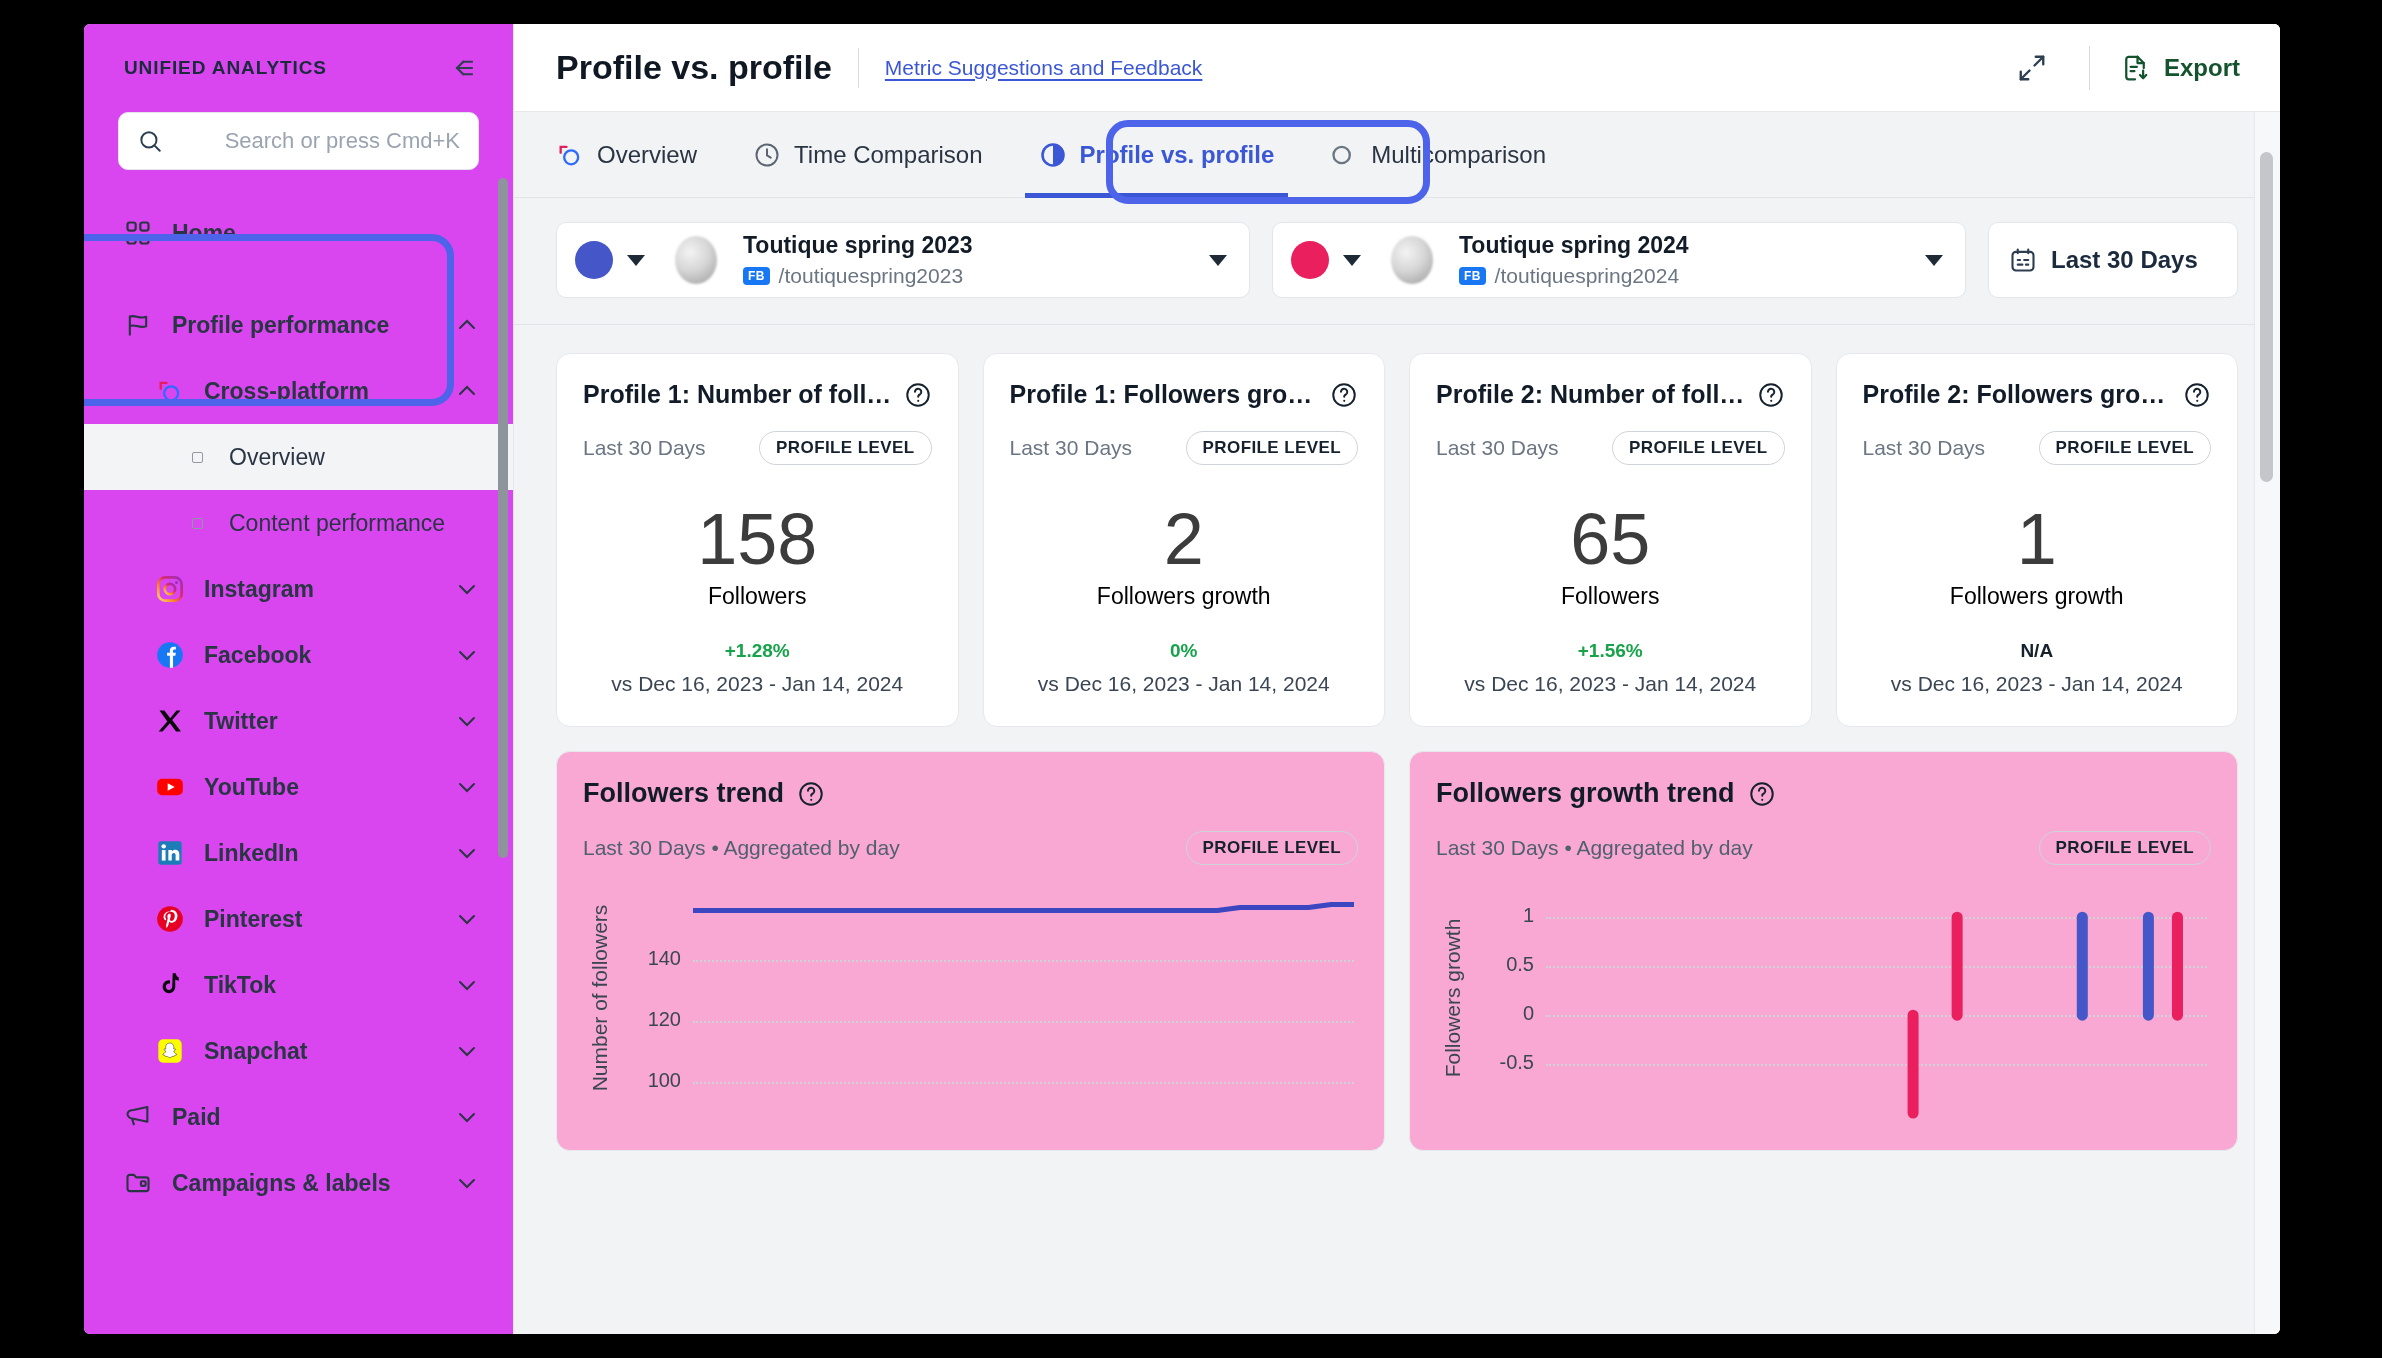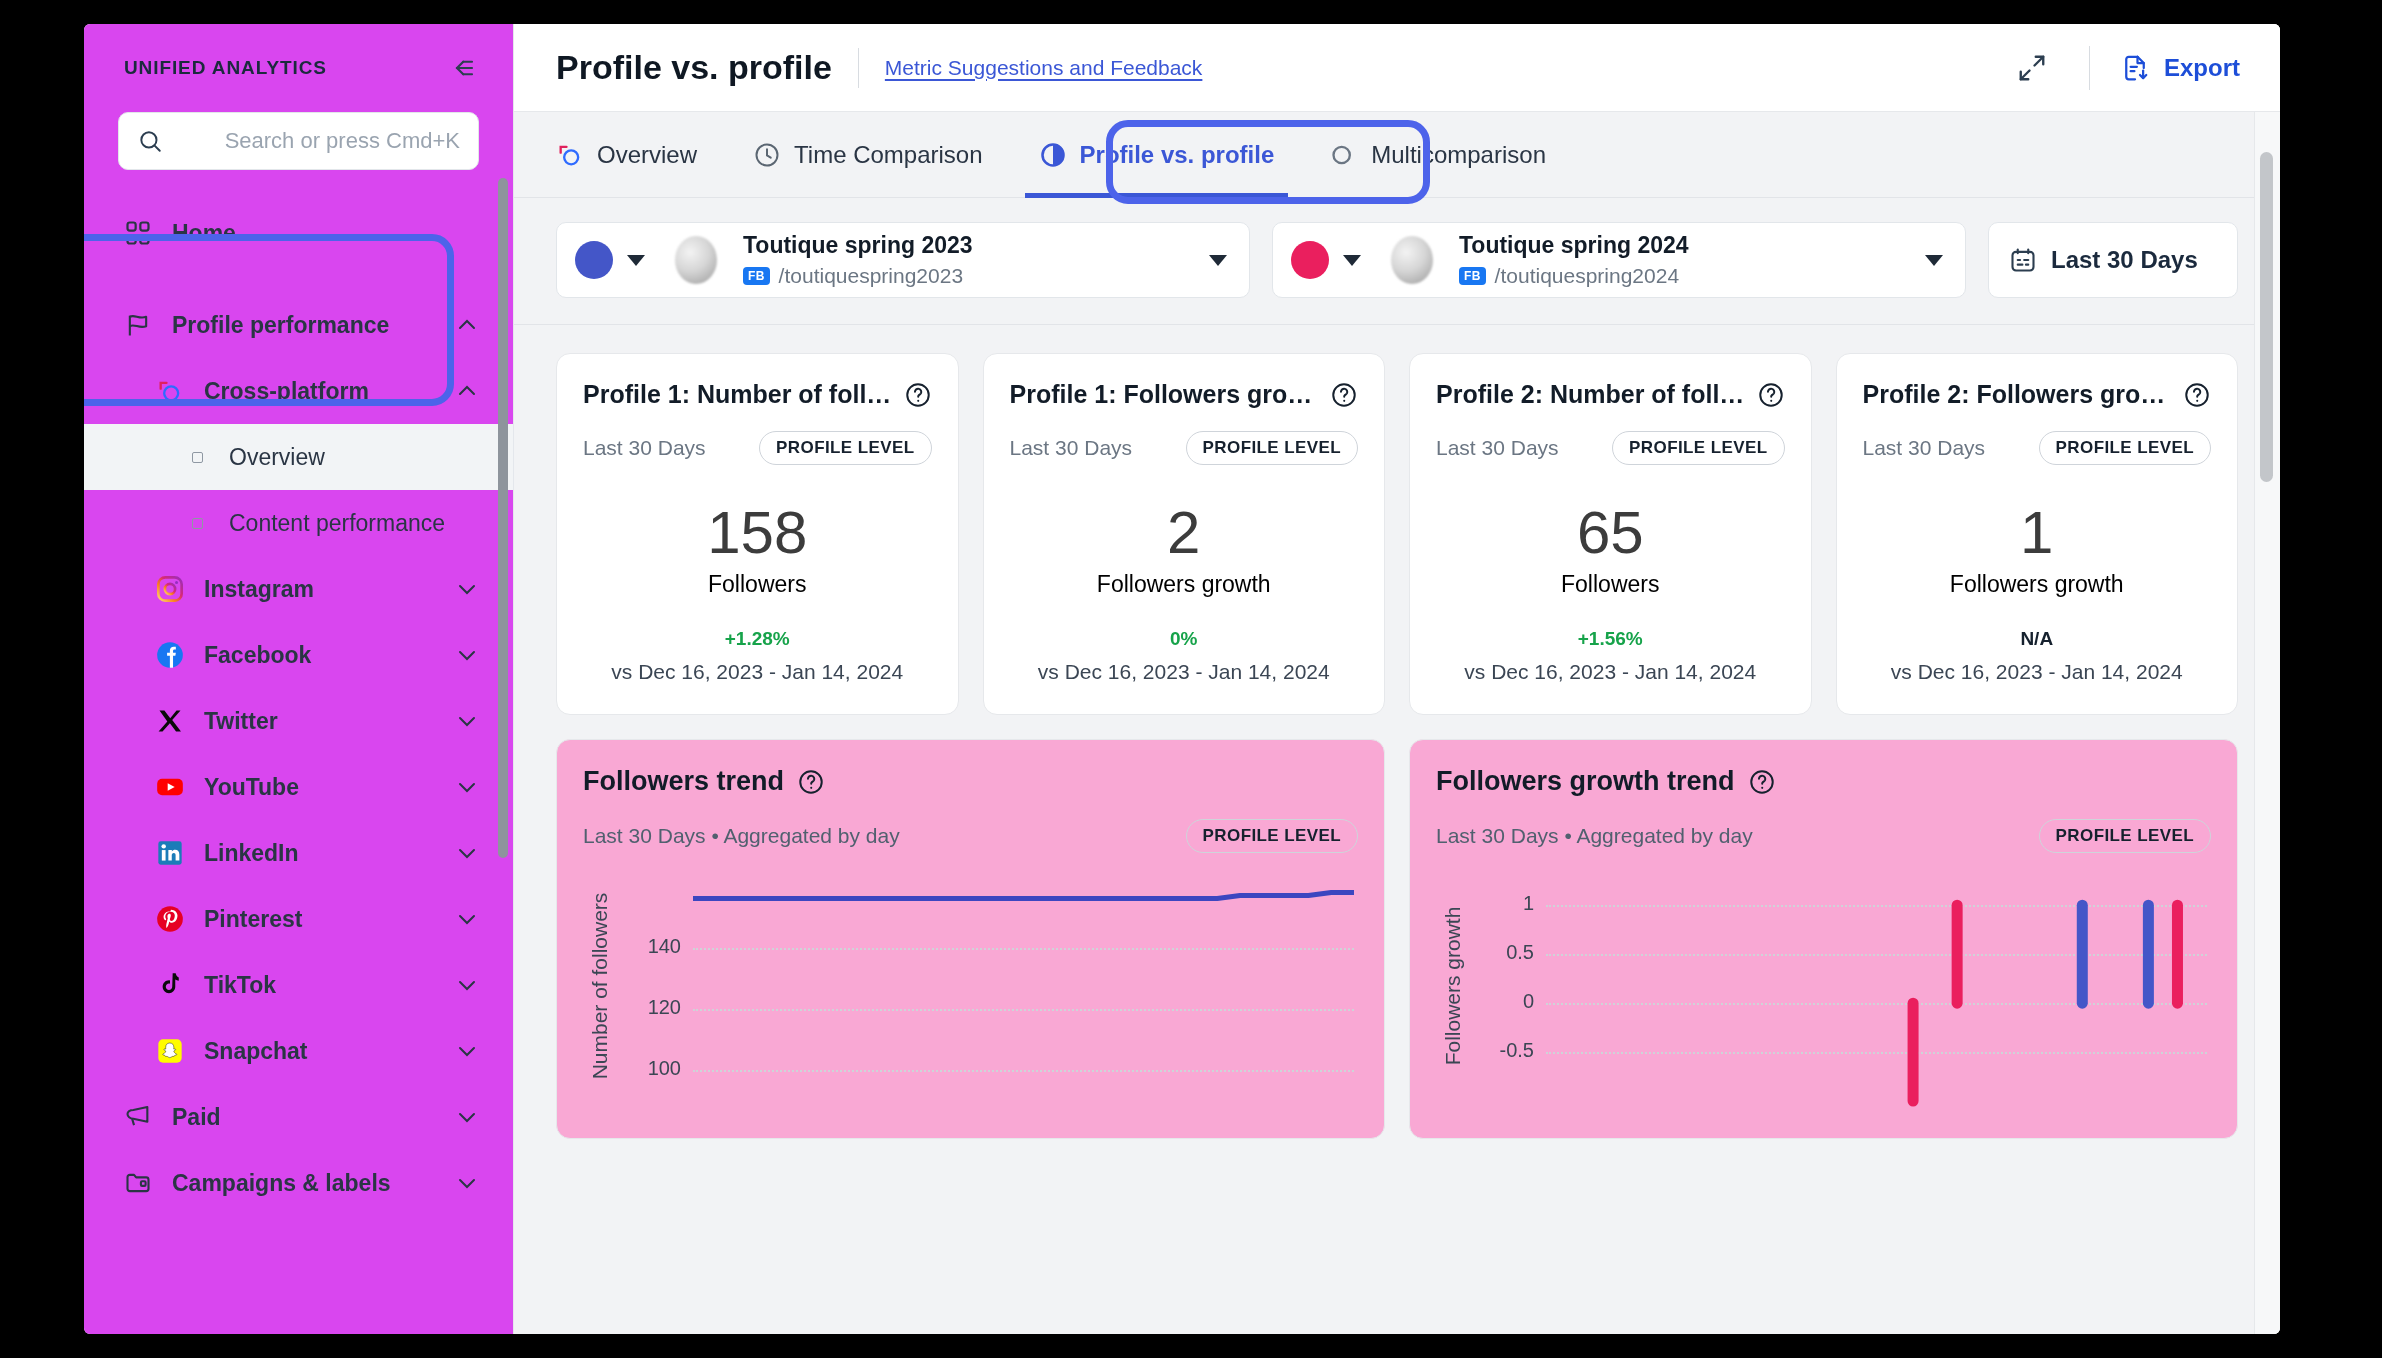--- a/index.html
+++ b/index.html
@@ -102,7 +102,7 @@
   .expand-btn { width: 54px; height: 54px; display:flex; align-items:center; justify-content:center; color:#2c3e50; cursor:pointer;}
   .expand-btn svg { width: 30px; height: 30px;}
   .act-div { width: 1px; height: 44px; background: #d8dce1; margin: 0 30px; }
-  .export-btn { display:flex; align-items:center; gap:14px; cursor:pointer; color:#1d4ed8; }
+  .export-btn { display:flex; align-items:center; gap:14px; cursor:pointer; color:#14532d; }
   .export-btn svg { width: 30px; height: 30px; }
   .export-btn span { font-size: 24px; font-weight: 700; }
 

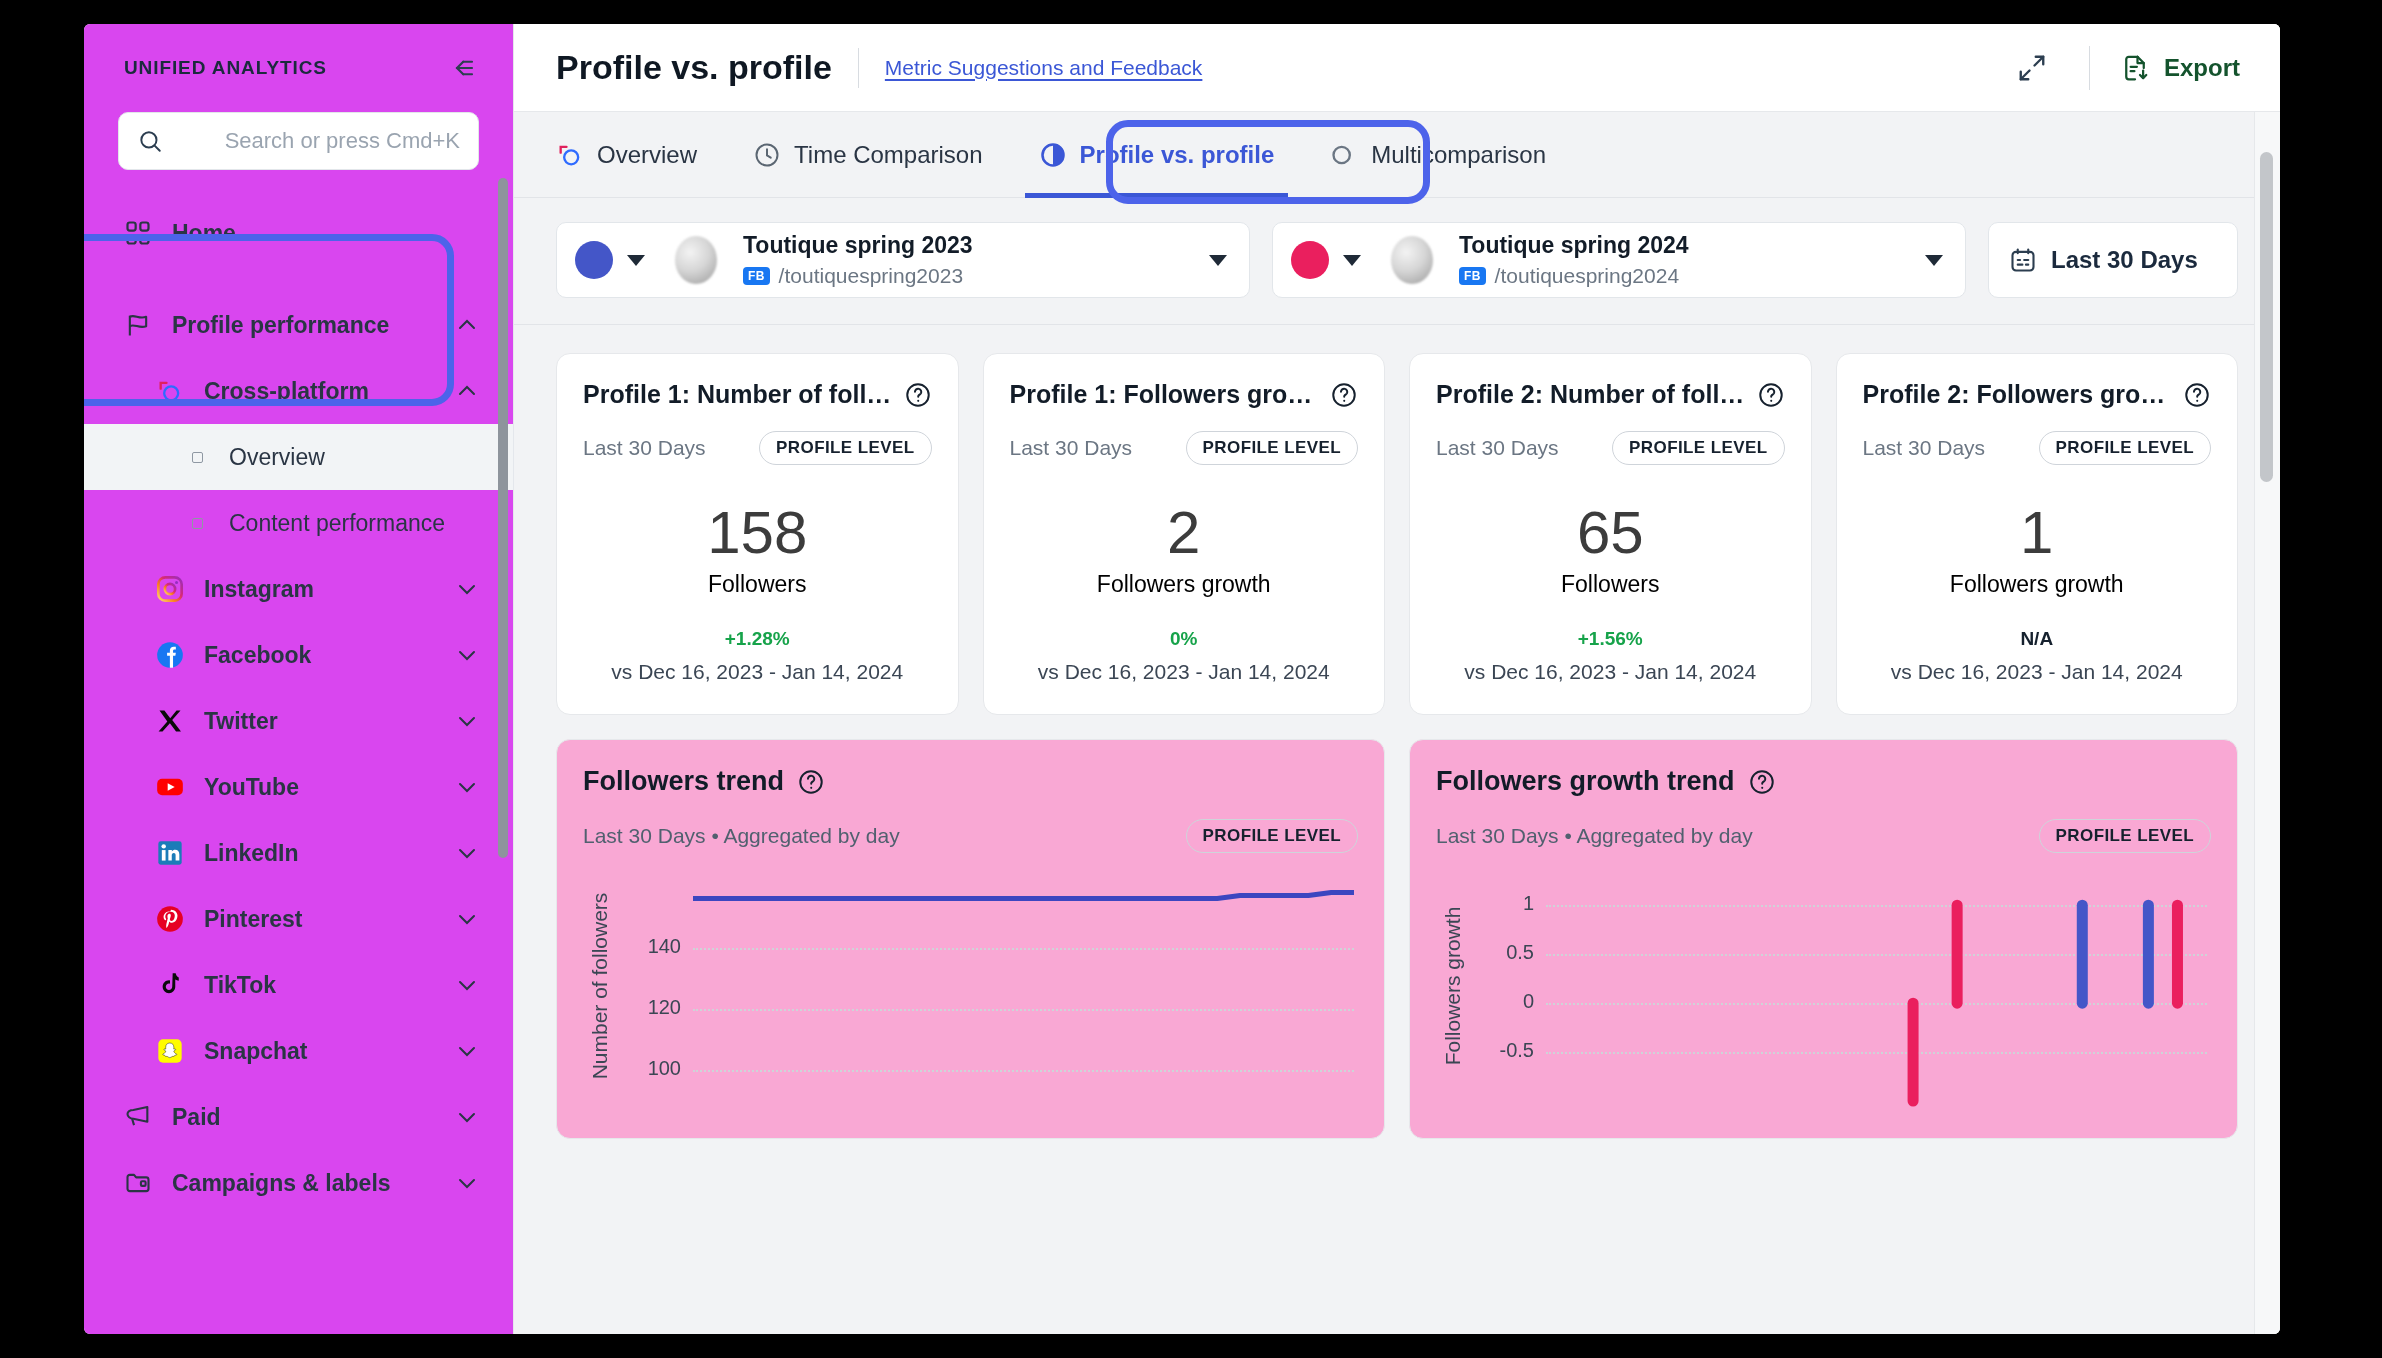--- a/index.html
+++ b/index.html
@@ -177,7 +177,7 @@
     font-size: 17px; font-weight: 700; color: #16212e; letter-spacing: .4px;
     white-space: nowrap;
   }
-  .kpi-value { text-align: center; font-size: 60px; color: #3c3c3c; margin-top: 38px; line-height: 1; font-weight: 400;}
+  .kpi-value { text-align: center; font-size: 72px; color: #3c3c3c; margin-top: 38px; line-height: 1; font-weight: 400;}
   .kpi-unit { text-align: center; font-size: 23px; color: #000000; margin-top: 8px;}
   .kpi-delta { text-align: center; font-size: 19px; font-weight: 700; margin-top: 30px; }
   .kpi-delta.up { color: #16a34a; }

